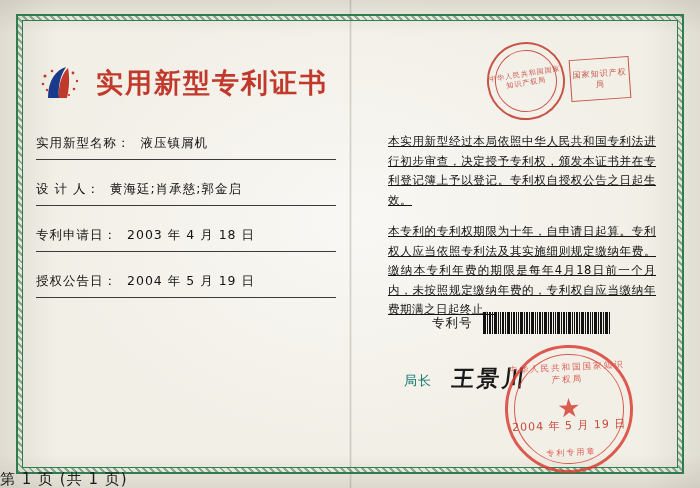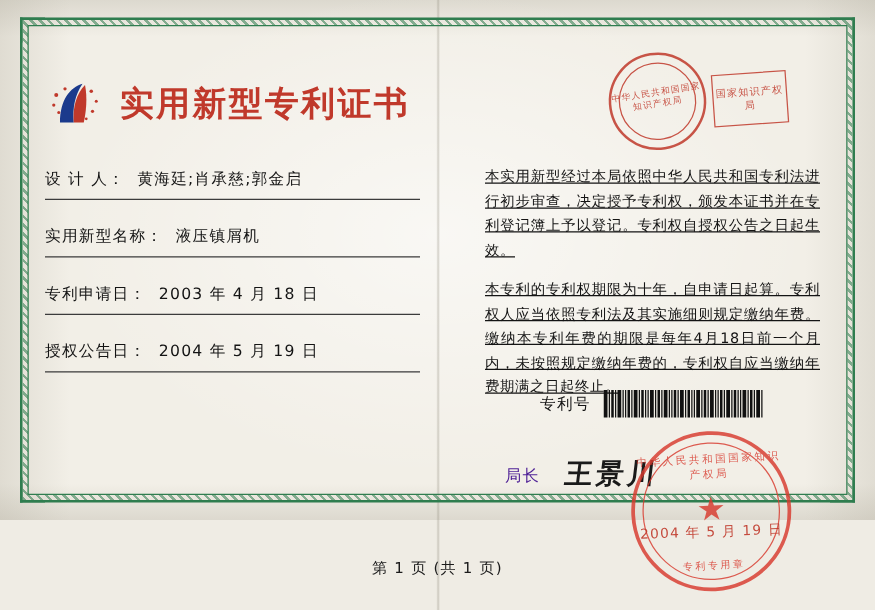--- a/index.html
+++ b/index.html
@@ -9,7 +9,7 @@
     font-family:"DejaVu Sans","Liberation Sans",sans-serif;
   }
   .page{
-    position:relative;width:700px;height:416px;
+    position:relative;width:700px;height:488px;
     background:#f3f1ea;
   }
   

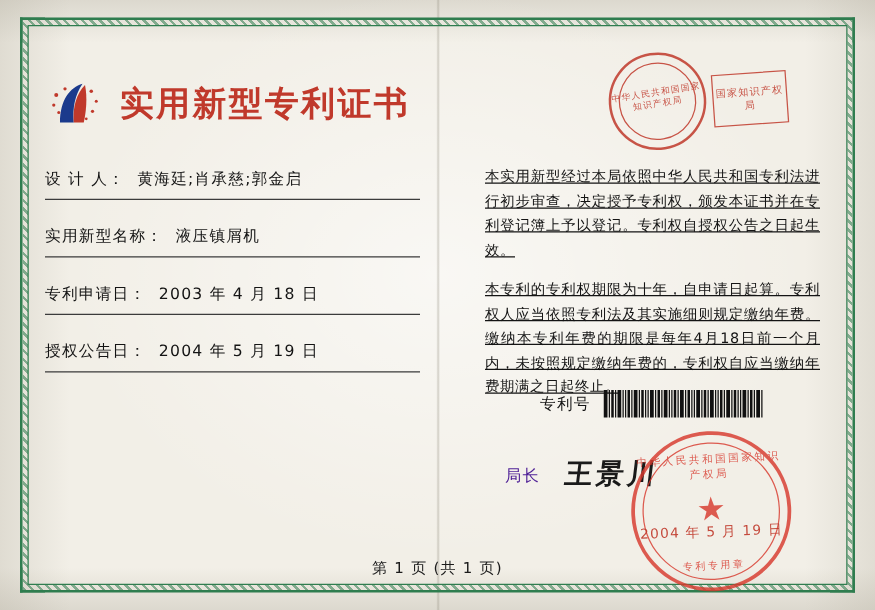--- a/index.html
+++ b/index.html
@@ -210,10 +210,10 @@
 
   <div class="fields">
     <div class="field">
+      <span class="lbl">实用新型名称：</span><span class="val">液压镇屑机</span>
+    </div>
+    <div class="field">
       <span class="lbl">设 计 人：</span><span class="val">黄海廷;肖承慈;郭金启</span>
-    </div>
-    <div class="field">
-      <span class="lbl">实用新型名称：</span><span class="val">液压镇屑机</span>
     </div>
     <div class="field">
       <span class="lbl">专利申请日：</span><span class="val">2003 年 4 月 18 日</span>

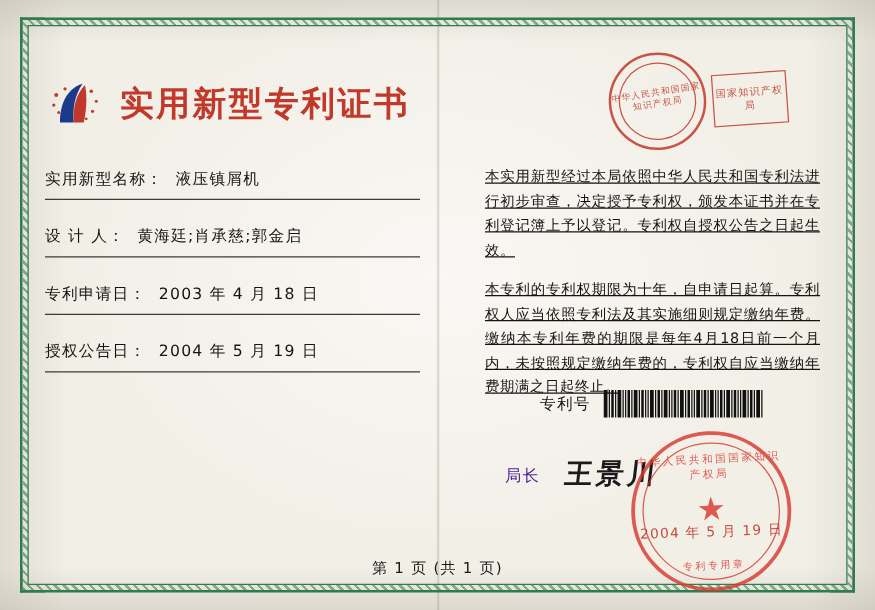--- a/index.html
+++ b/index.html
@@ -125,7 +125,7 @@
 
   
   .director{
-    position:absolute;left:404px;top:372px;font-size:13px;color:#4c1d95;letter-spacing:1px;
+    position:absolute;left:404px;top:372px;font-size:13px;color:#0f766e;letter-spacing:1px;
   }
   .sign{
     position:absolute;left:452px;top:364px;

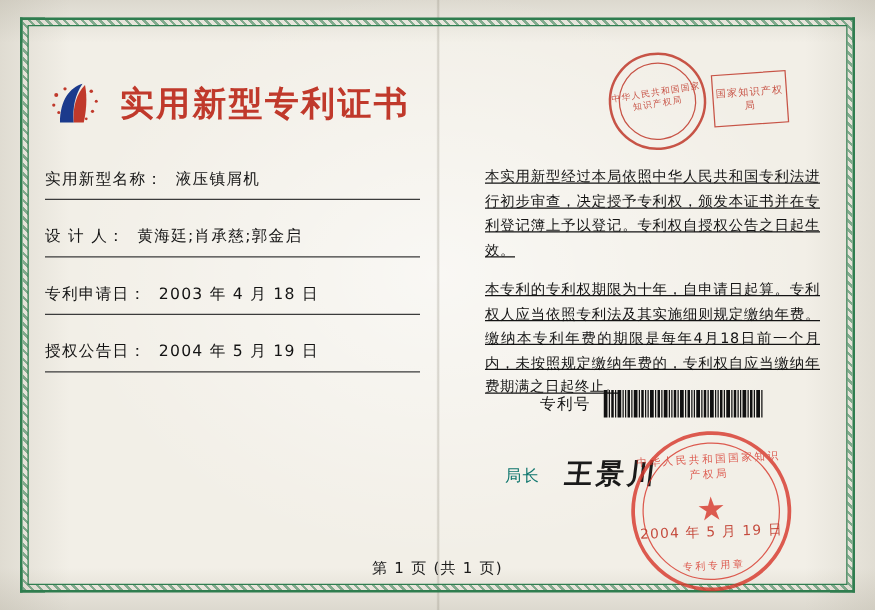--- a/index.html
+++ b/index.html
@@ -162,8 +162,8 @@
 
   
   .footer{
-    position:absolute;left:0;right:0;top:446px;text-align:center;
-    font-size:12px;color:#1b1b1b;letter-spacing:1px;
+    position:absolute;left:0;right:0;top:470px;text-align:left;
+    font-size:15px;color:#1b1b1b;letter-spacing:1px;
   }
 </style>
 </head>

